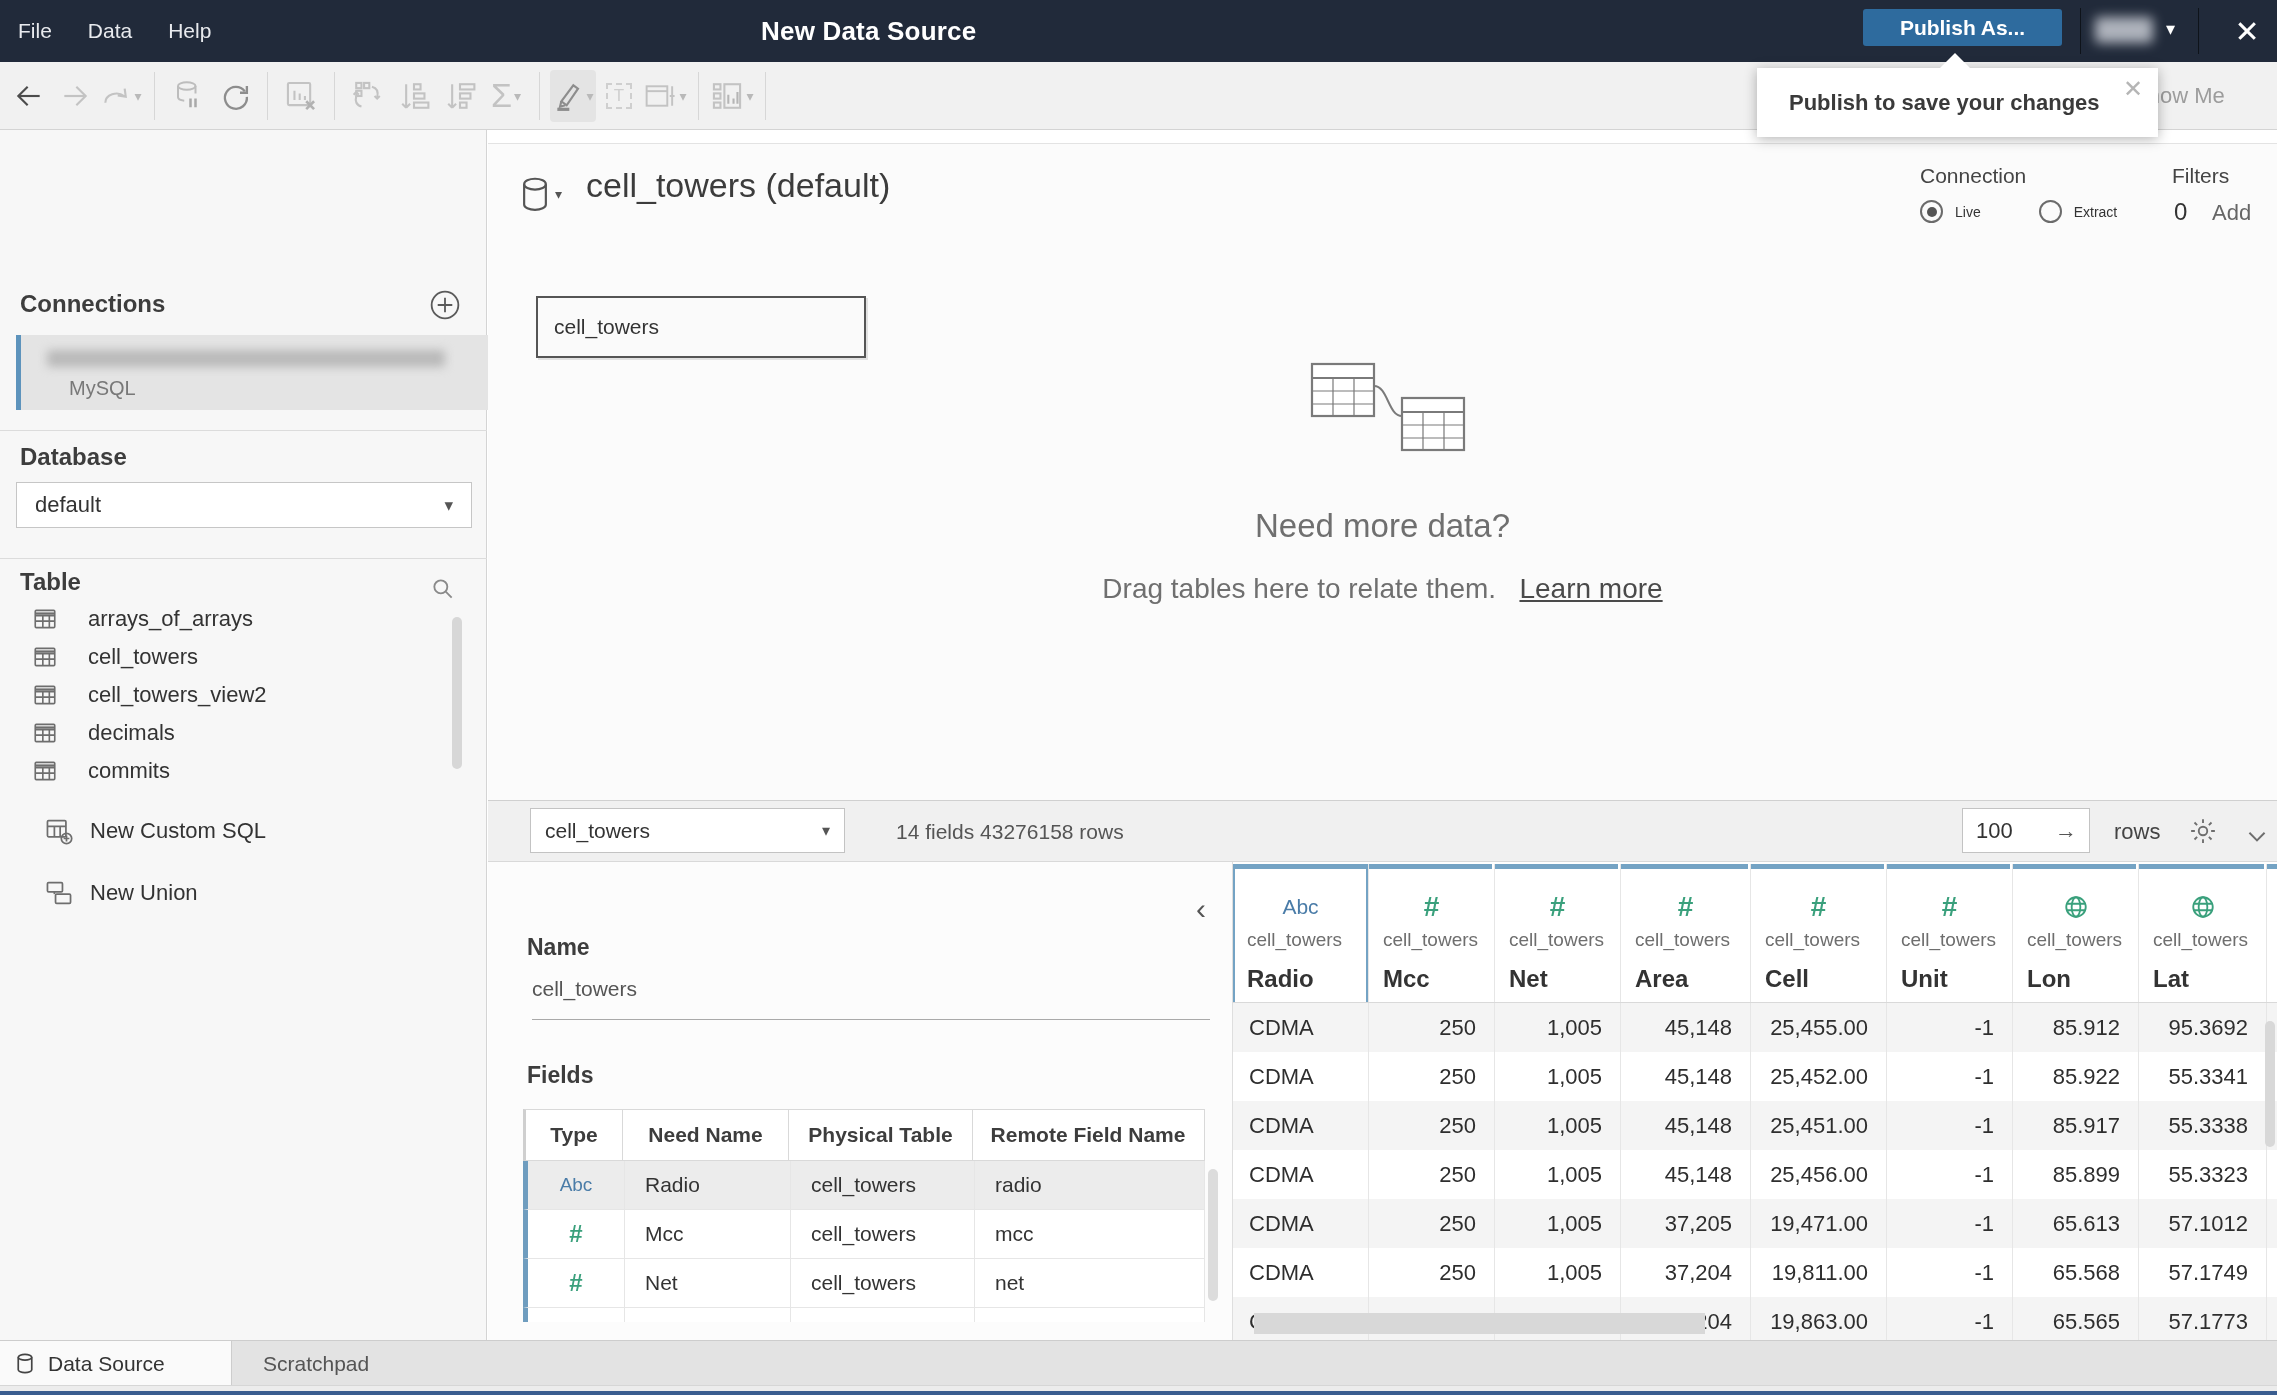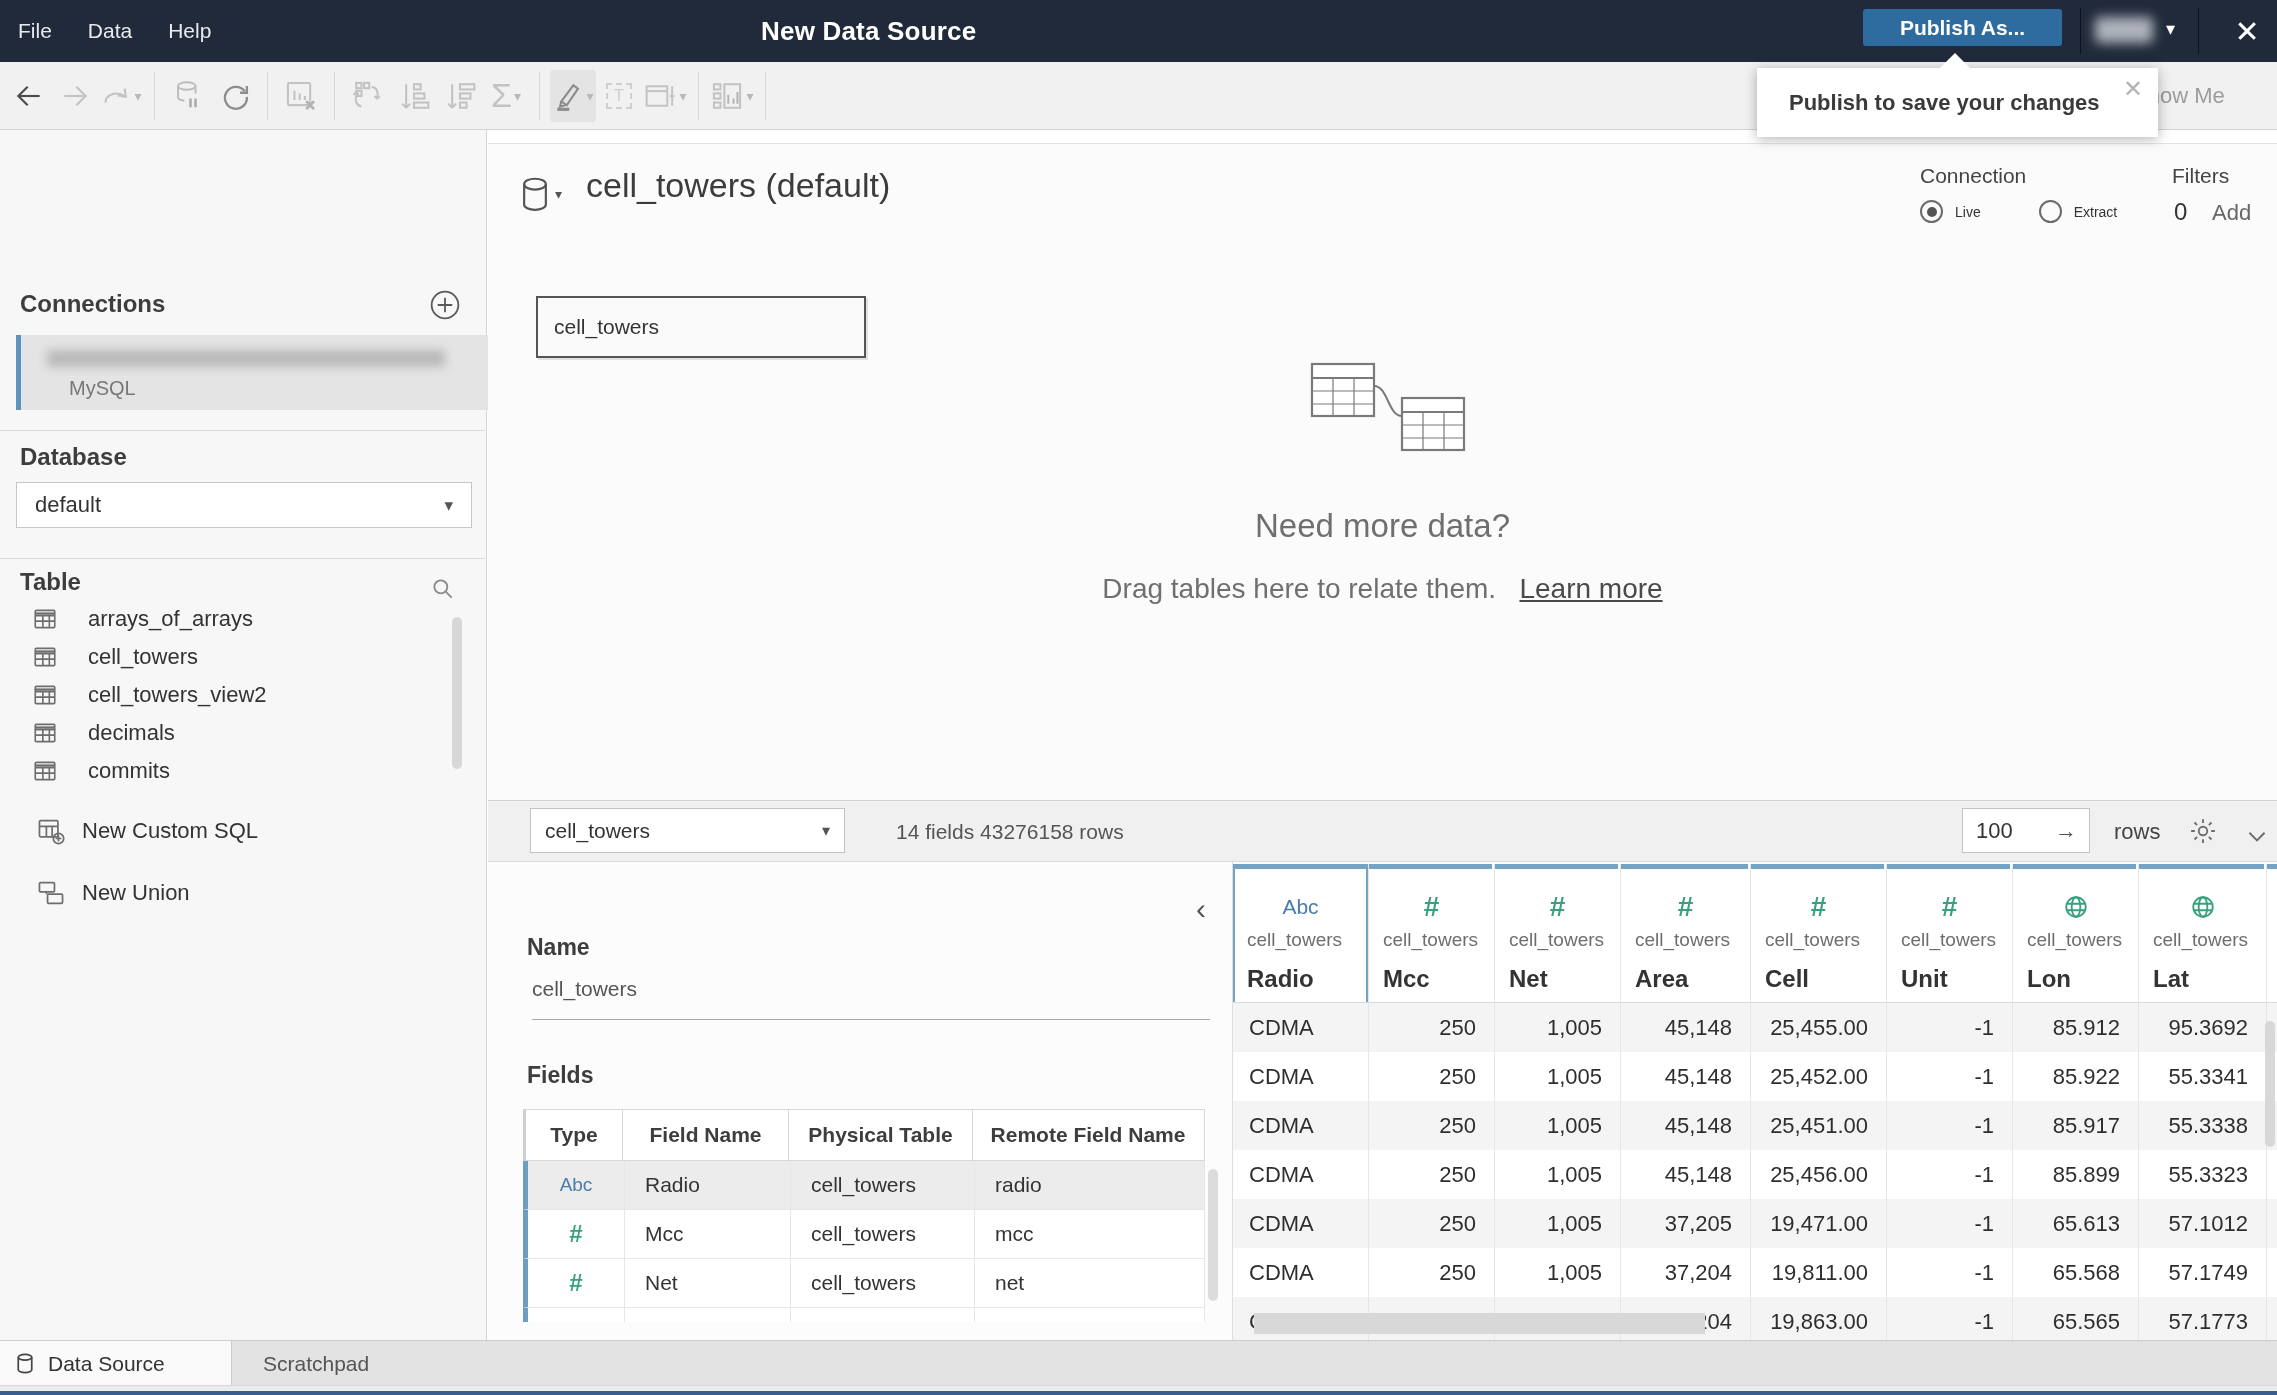--- a/index.html
+++ b/index.html
@@ -67,7 +67,7 @@
   .tbl-list { position:absolute; left:0; top:470px; width:470px; }
   .tbl-item { display:flex; align-items:center; height:38px; padding-left:32px; gap:30px; font-size:22px; color:#333; }
   .sb-thumb { position:absolute; left:452px; top:487px; width:10px; height:152px; background:#d7d7d7; border-radius:5px; }
-  .sb-action { position:absolute; left:8px; width:470px; height:42px; display:flex; align-items:center;
+  .sb-action { position:absolute; left:16px; width:470px; height:42px; display:flex; align-items:center;
                padding-left:28px; gap:16px; font-size:22px; color:#333; }
 
   

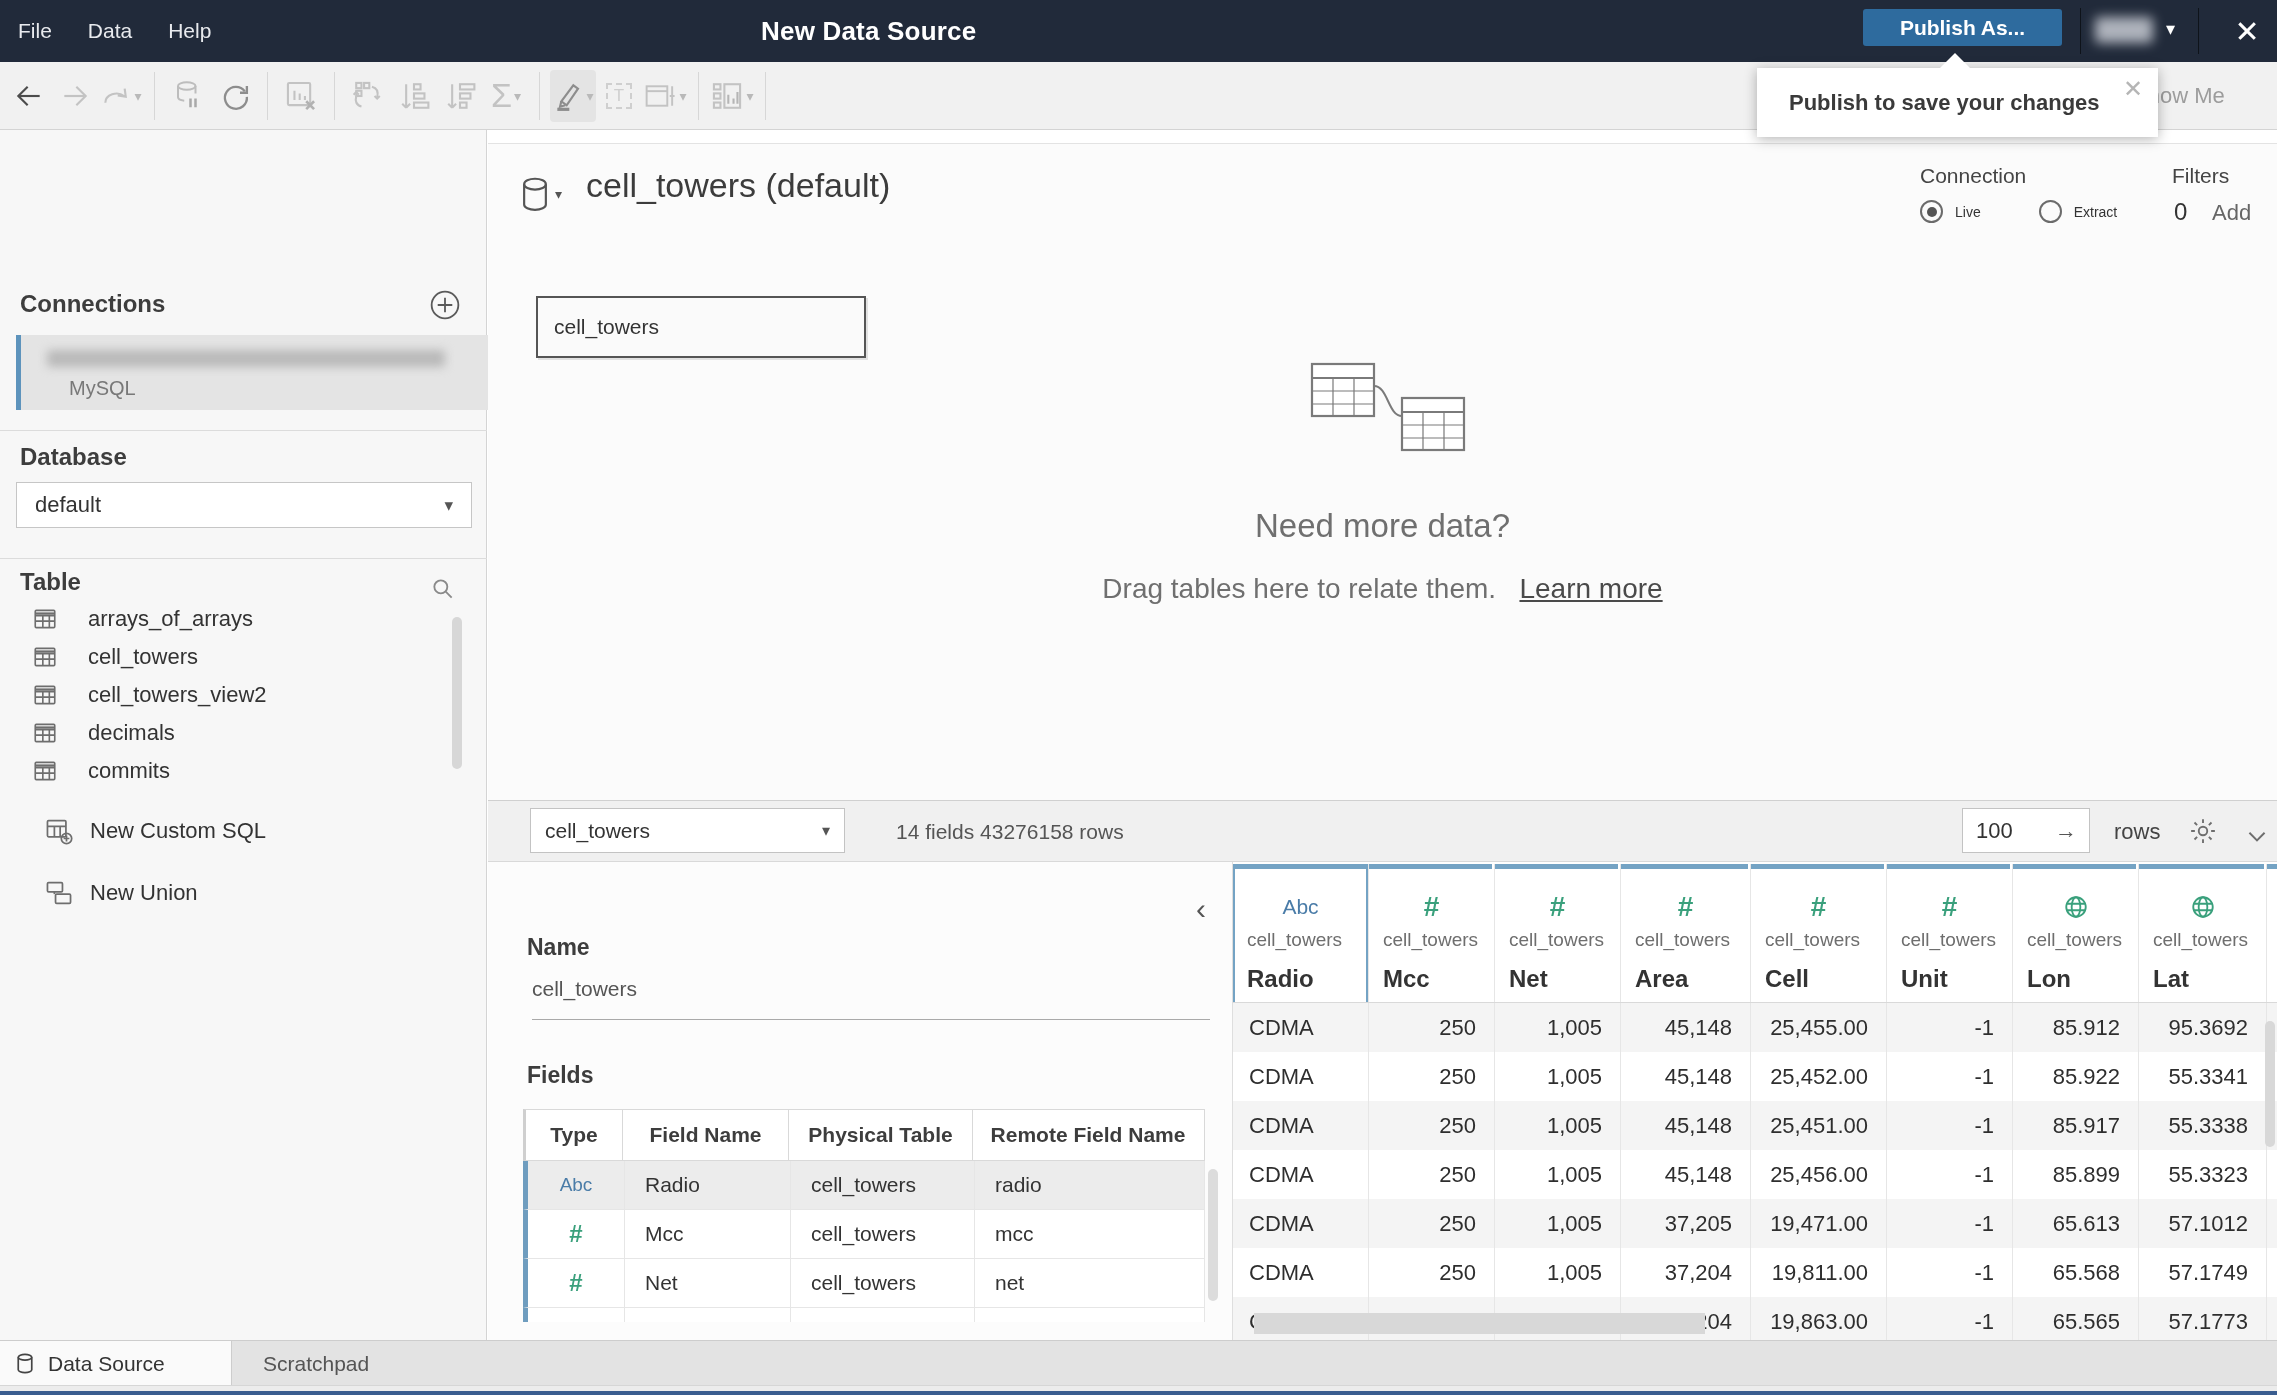--- a/index.html
+++ b/index.html
@@ -475,7 +475,7 @@
       <div class="fields-table">
         <div class="frow fhead">
           <div>Type</div>
-          <div>Field Name</div>
+          <div>Need Name</div>
           <div>Physical Table</div>
           <div>Remote Field Name</div>
         </div>

